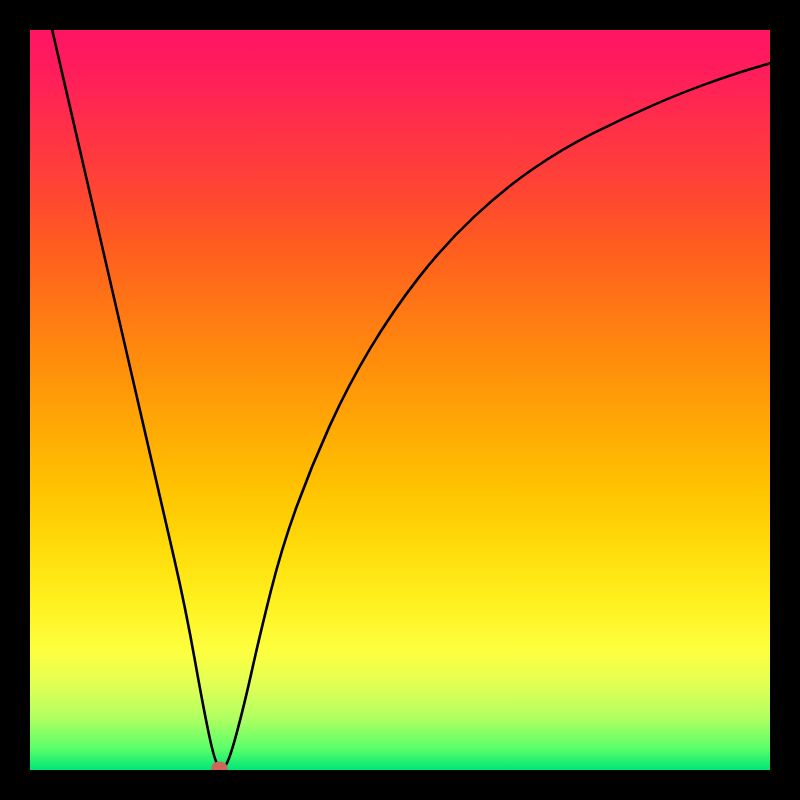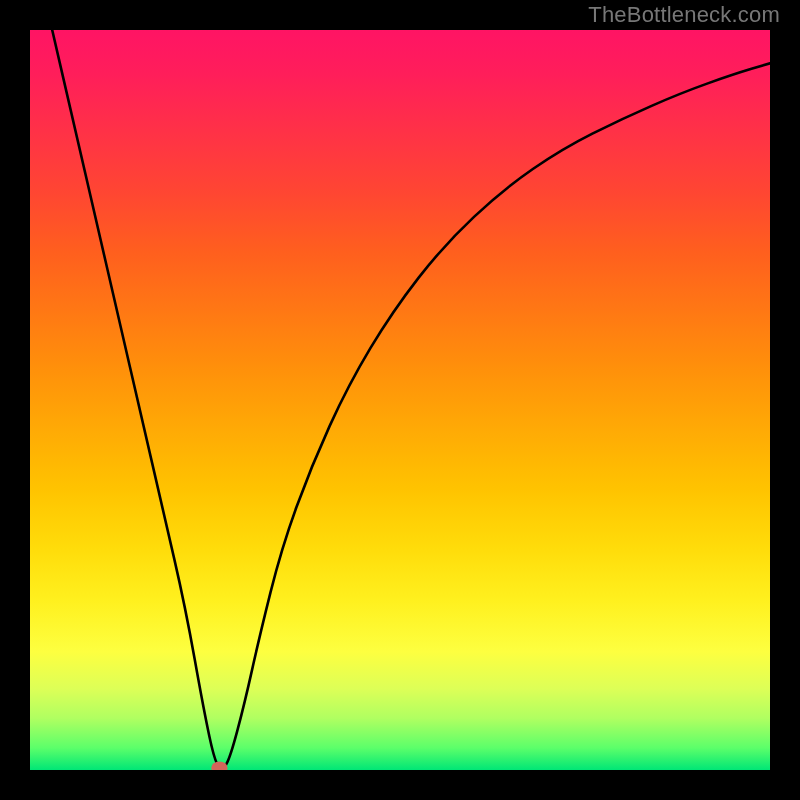--- a/index.html
+++ b/index.html
@@ -70,7 +70,6 @@
 <body>
 
 <div class="container">
-  <div class="watermark">TheBottleneck.com</div>
 
   <div class="plot-area">
     <div class="gradient-bg"></div>

